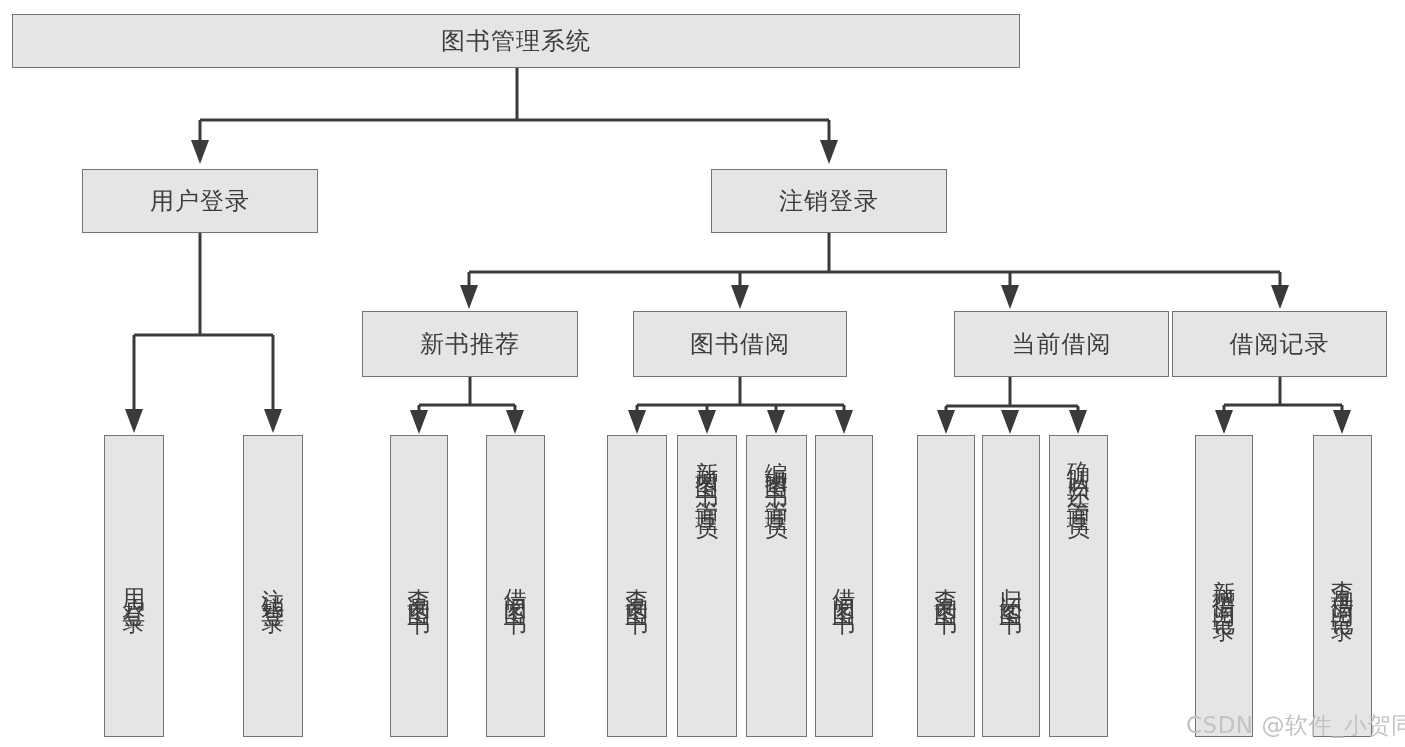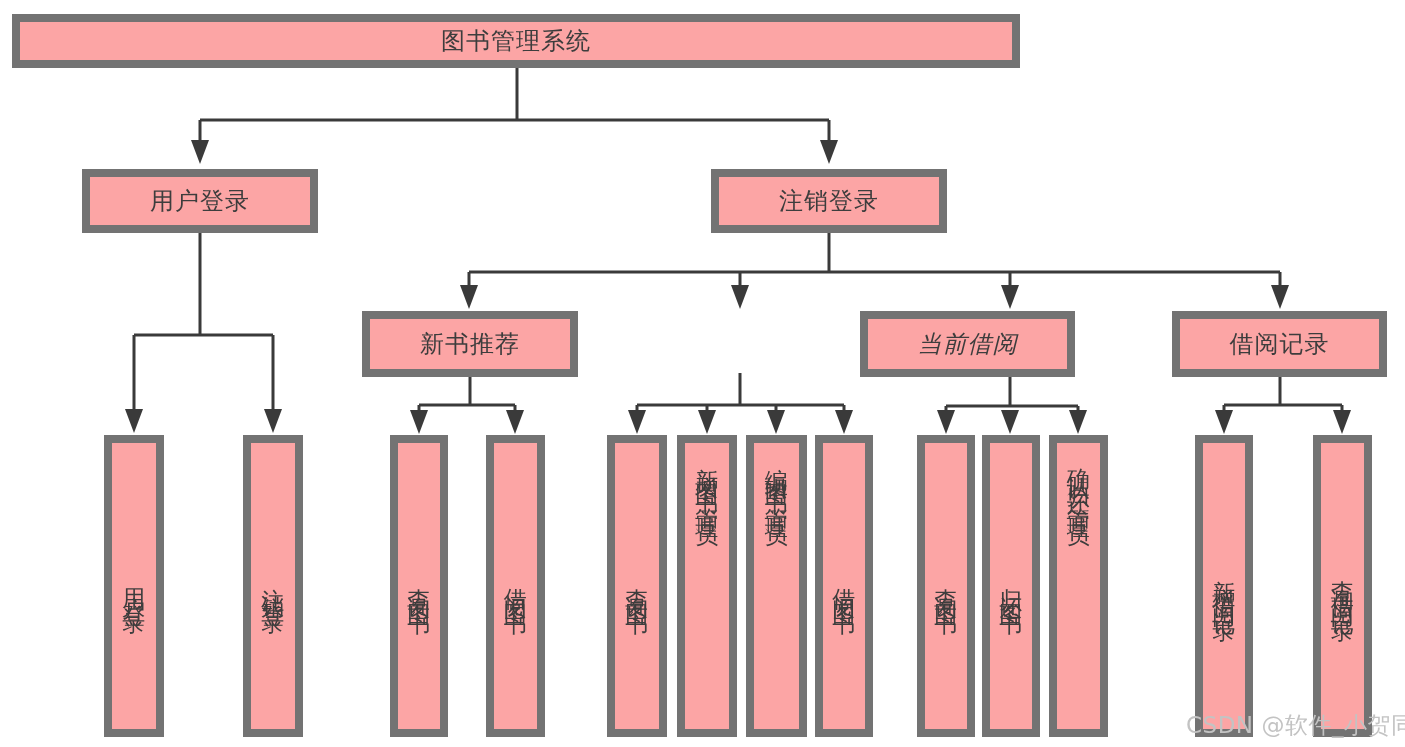--- a/index.html
+++ b/index.html
@@ -15,8 +15,8 @@
   #connectors polygon{fill:#3a3a3a;stroke:none;}
   .box{
     position:absolute;
-    background:#fca5a5;
-    border:8px solid #737373;
+    background:#e5e5e5;
+    border:1px solid #737373;
     box-sizing:border-box;
     color:#3d3d3d;
     display:flex;align-items:center;justify-content:center;

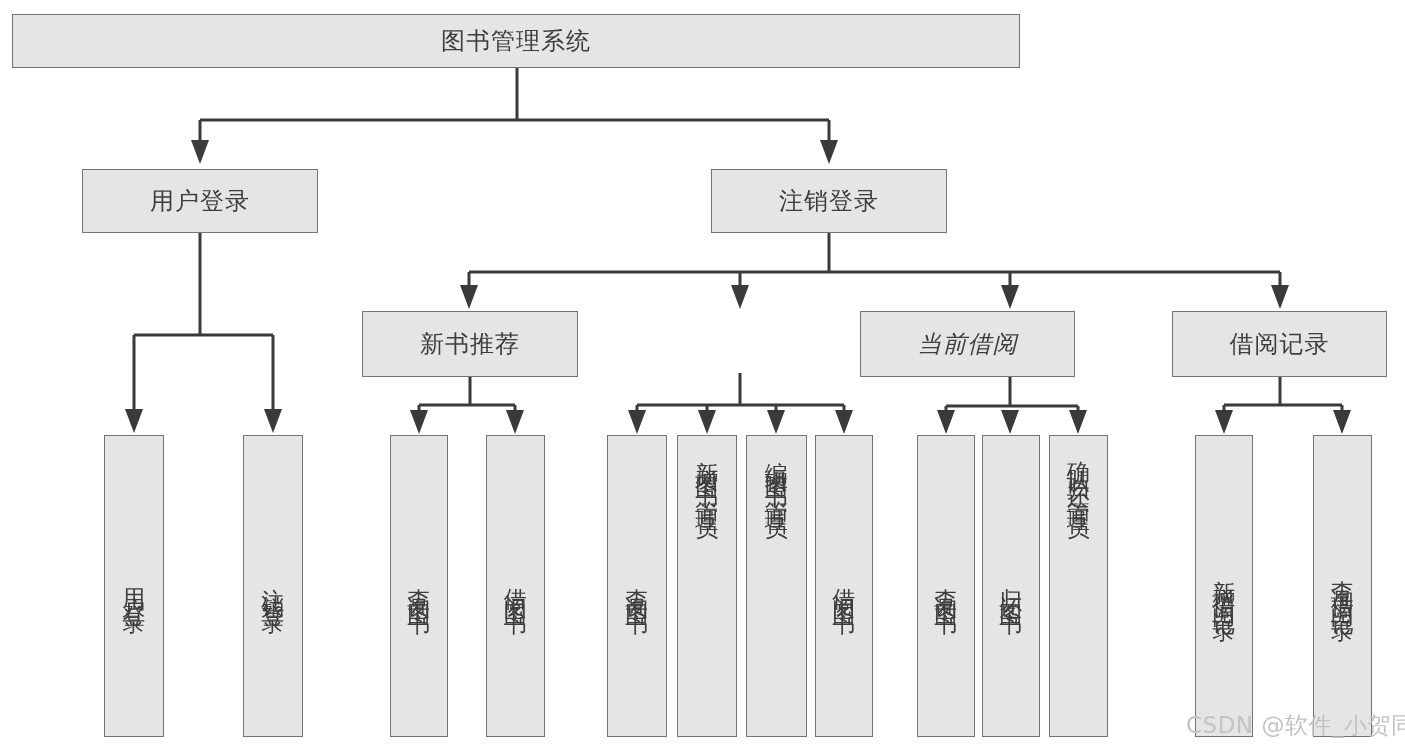--- a/index.html
+++ b/index.html
@@ -97,6 +97,7 @@
   <div class="box hbox" style="left:711px;top:169px;width:236px;height:64px;">注销登录</div>
 
   <div class="box hbox" style="left:362px;top:311px;width:216px;height:66px;">新书推荐</div>
+  <div class="box hbox" style="left:633px;top:311px;width:214px;height:66px;">图书借阅</div>
   <div class="box hbox" style="left:860px;top:311px;width:215px;height:66px;font-style:italic;">当前借阅</div>
   <div class="box hbox" style="left:1172px;top:311px;width:215px;height:66px;">借阅记录</div>
 

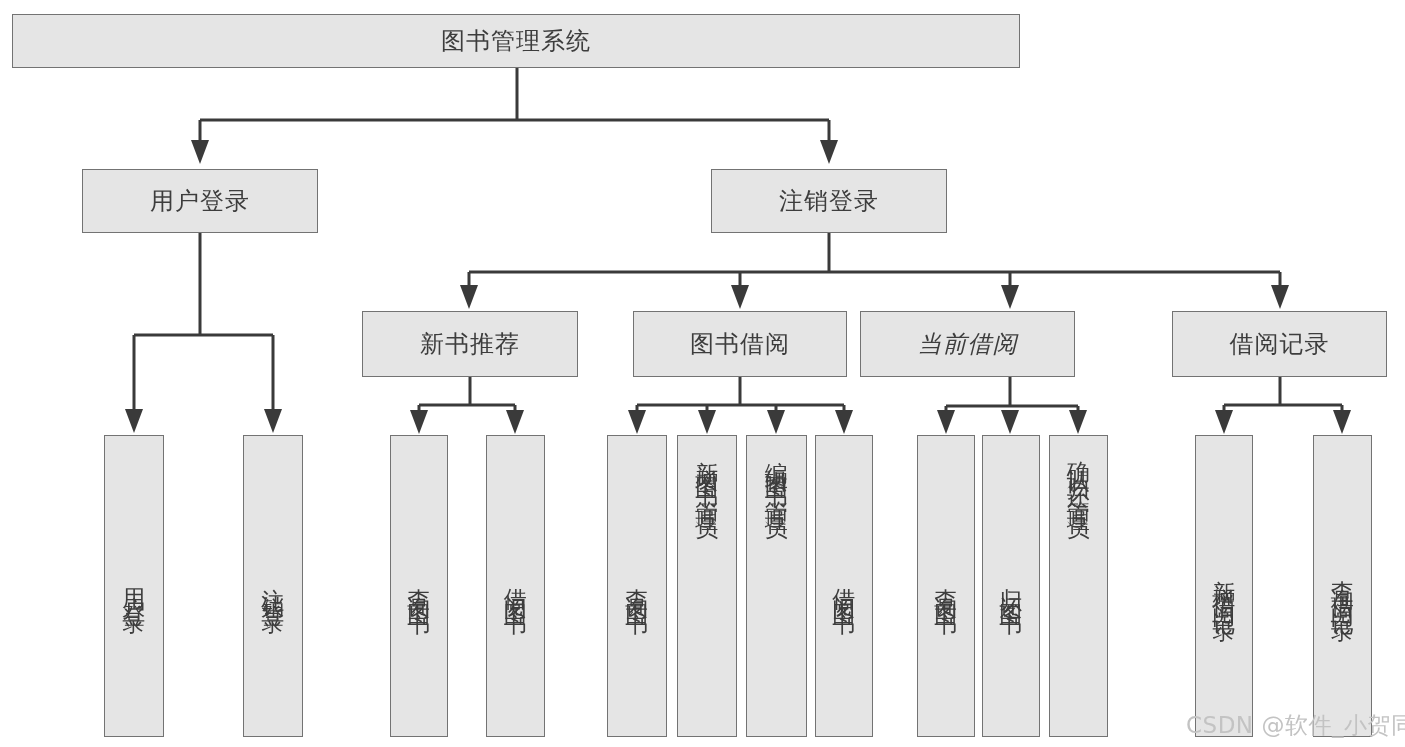--- a/index.html
+++ b/index.html
@@ -98,7 +98,7 @@
 
   <div class="box hbox" style="left:362px;top:311px;width:216px;height:66px;">新书推荐</div>
   <div class="box hbox" style="left:633px;top:311px;width:214px;height:66px;">图书借阅</div>
-  <div class="box hbox" style="left:860px;top:311px;width:215px;height:66px;font-style:italic;">当前借阅</div>
+  <div class="box hbox" style="left:954px;top:311px;width:215px;height:66px;">当前借阅</div>
   <div class="box hbox" style="left:1172px;top:311px;width:215px;height:66px;">借阅记录</div>
 
   <div class="box leaf" style="left:104px;width:60px;">

